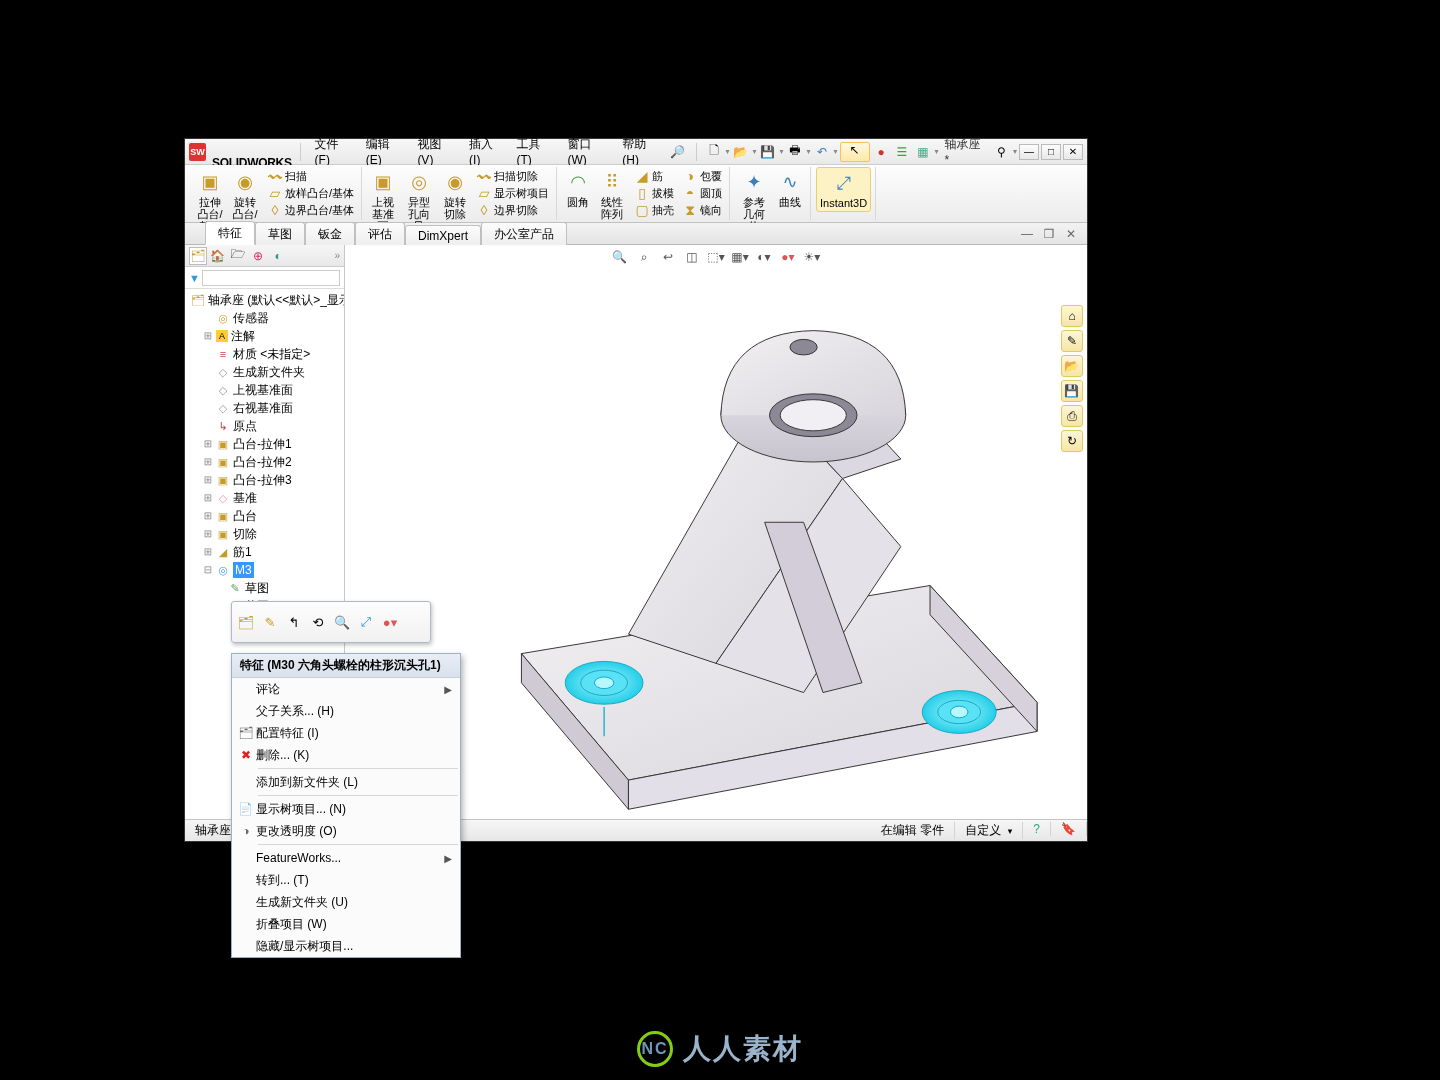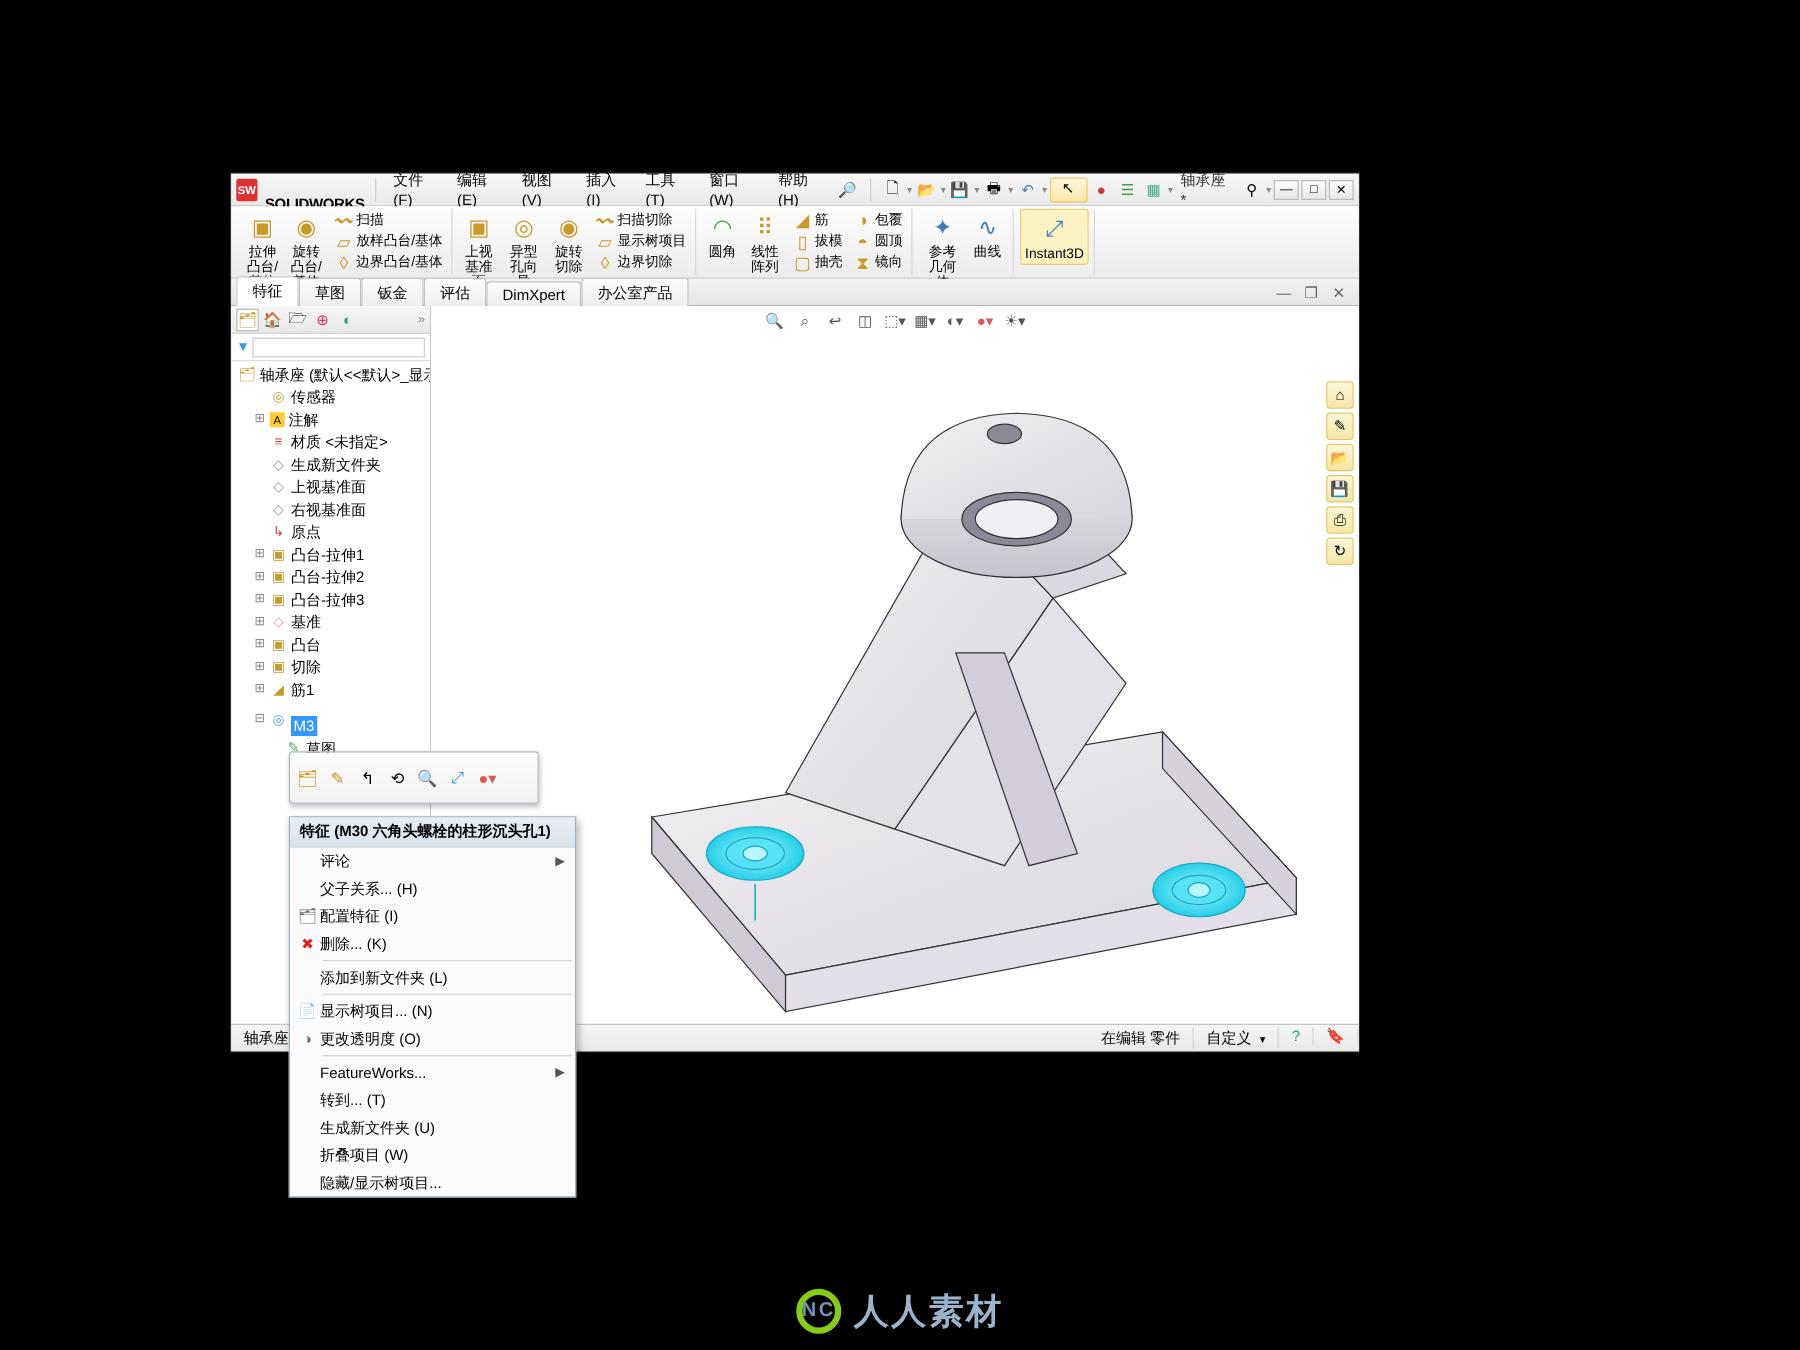--- a/index.html
+++ b/index.html
@@ -33,7 +33,7 @@
 .ic-green { color: #4a9a4a; }
 
 
-.tabstrip { height: 22px; background: linear-gradient(#f3f3f3,#e4e4e4); border-bottom: 1px solid #b7b7b7; display: flex; align-items: flex-end; font-size: 12px; padding-left: 4px; justify-content: flex-end; }
+.tabstrip { height: 22px; background: linear-gradient(#f3f3f3,#e4e4e4); border-bottom: 1px solid #b7b7b7; display: flex; align-items: flex-end; font-size: 12px; padding-left: 20px; justify-content: flex-end; }
 .tab { padding: 3px 12px 2px; border: 1px solid #c0c0c0; border-bottom: none; background: linear-gradient(#fcfcfc,#eee); margin-right: 0px; border-radius: 3px 3px 0 0; position: relative; top: 1px; }
 .tab.active { background: #fff; font-weight: normal; border-bottom:1px solid #fff; }
 .tabstrip-right { margin-left: auto; display: flex; gap: 2px; padding-right: 6px; font-size: 11px; color: #666; align-items:center; }

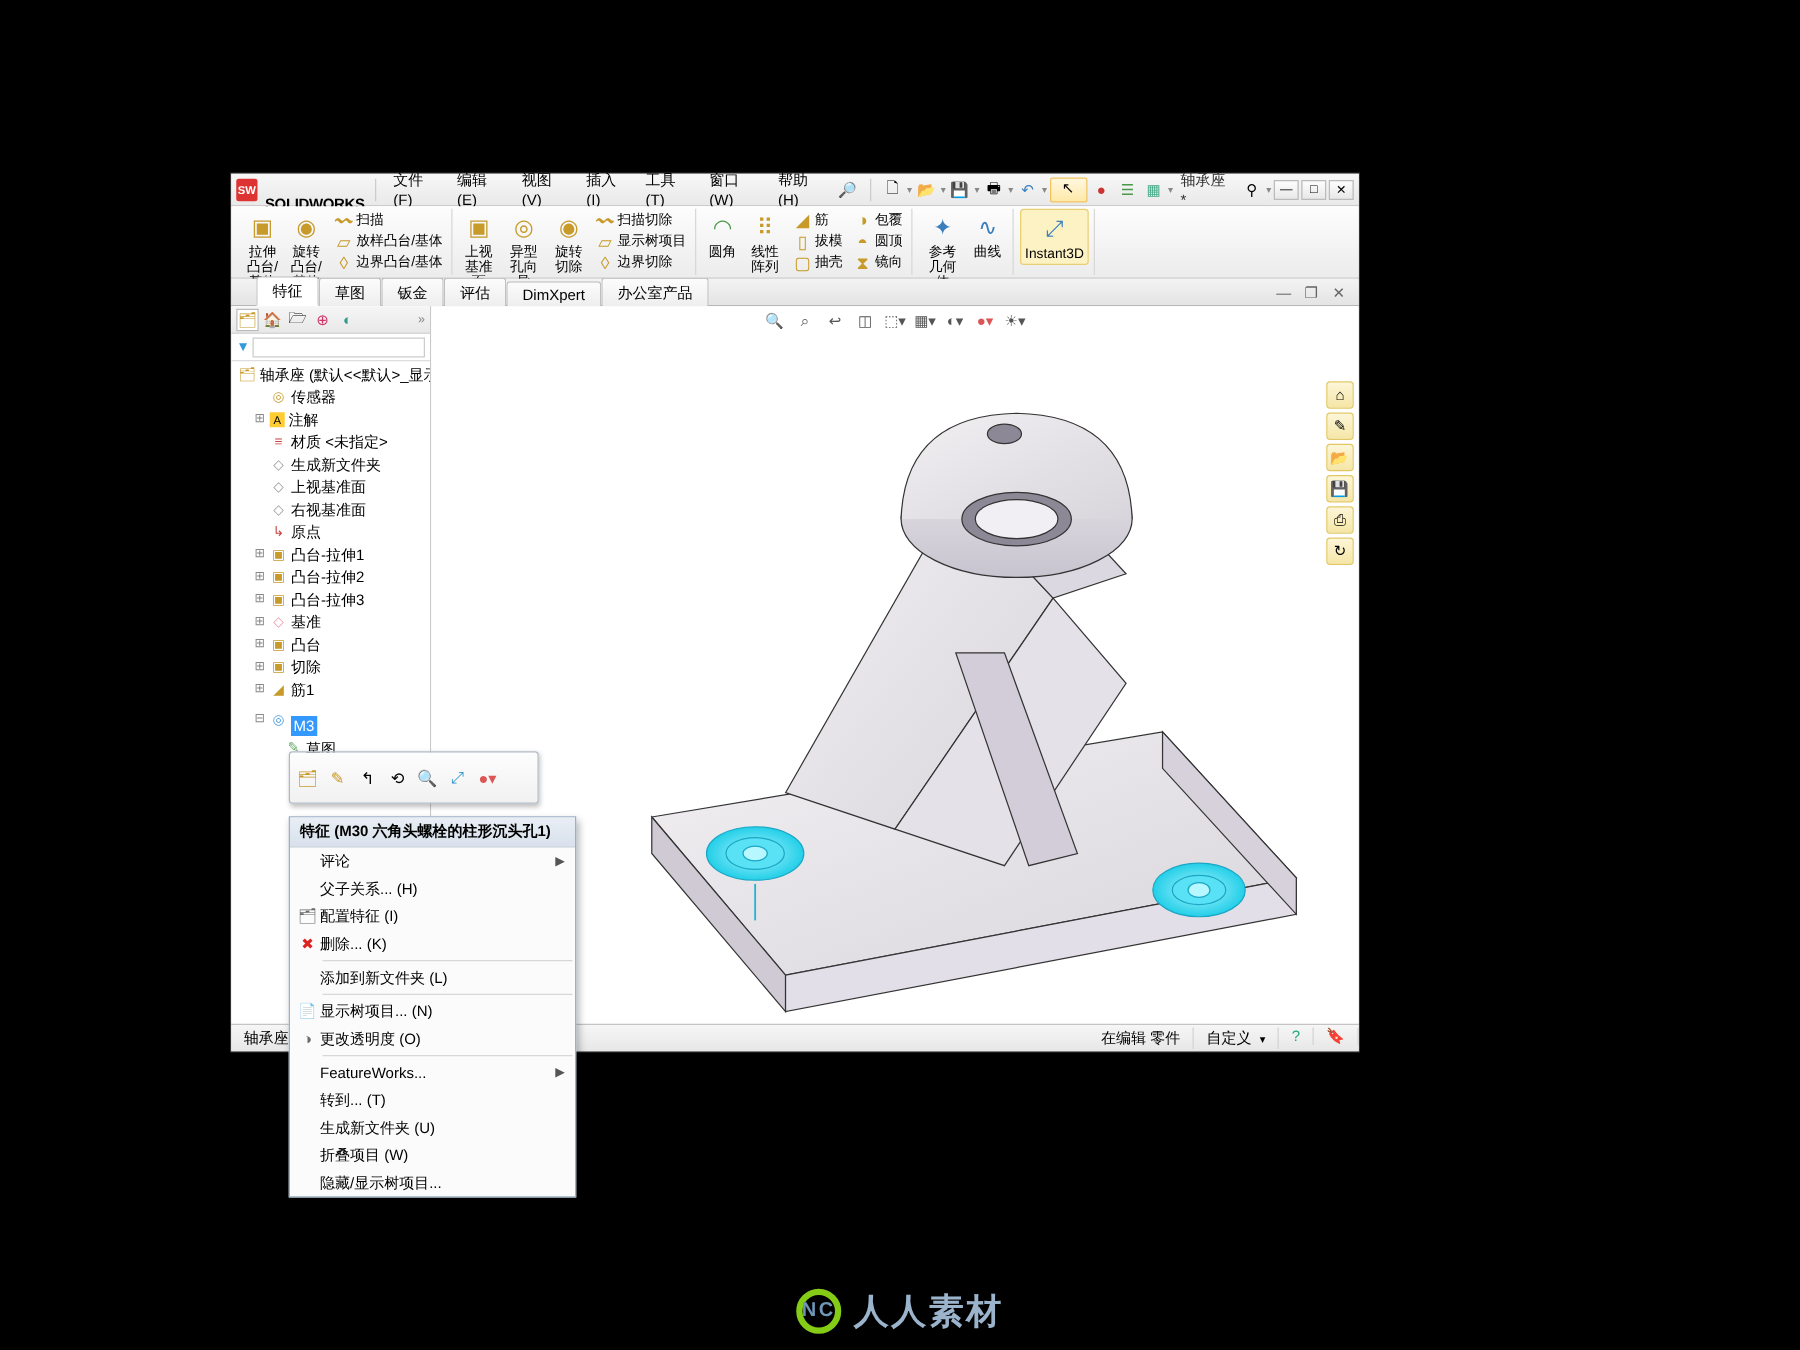--- a/index.html
+++ b/index.html
@@ -52,7 +52,7 @@
 .tree-item .ic { width: 14px; height: 14px; display: inline-flex; align-items:center; justify-content:center; font-size:11px; }
 .tree-item.indent1 { padding-left: 18px; }
 .tree-item.indent2 { padding-left: 30px; }
-.tree-item .sel { background: #3399ff; color: #fff; padding: 0 2px; margin-top: 11px; }
+.tree-item .sel { background: #3399ff; color: #fff; padding: 0 2px; }
 
 
 .viewport { flex: 1; position: relative; background: #fff; overflow: hidden; }

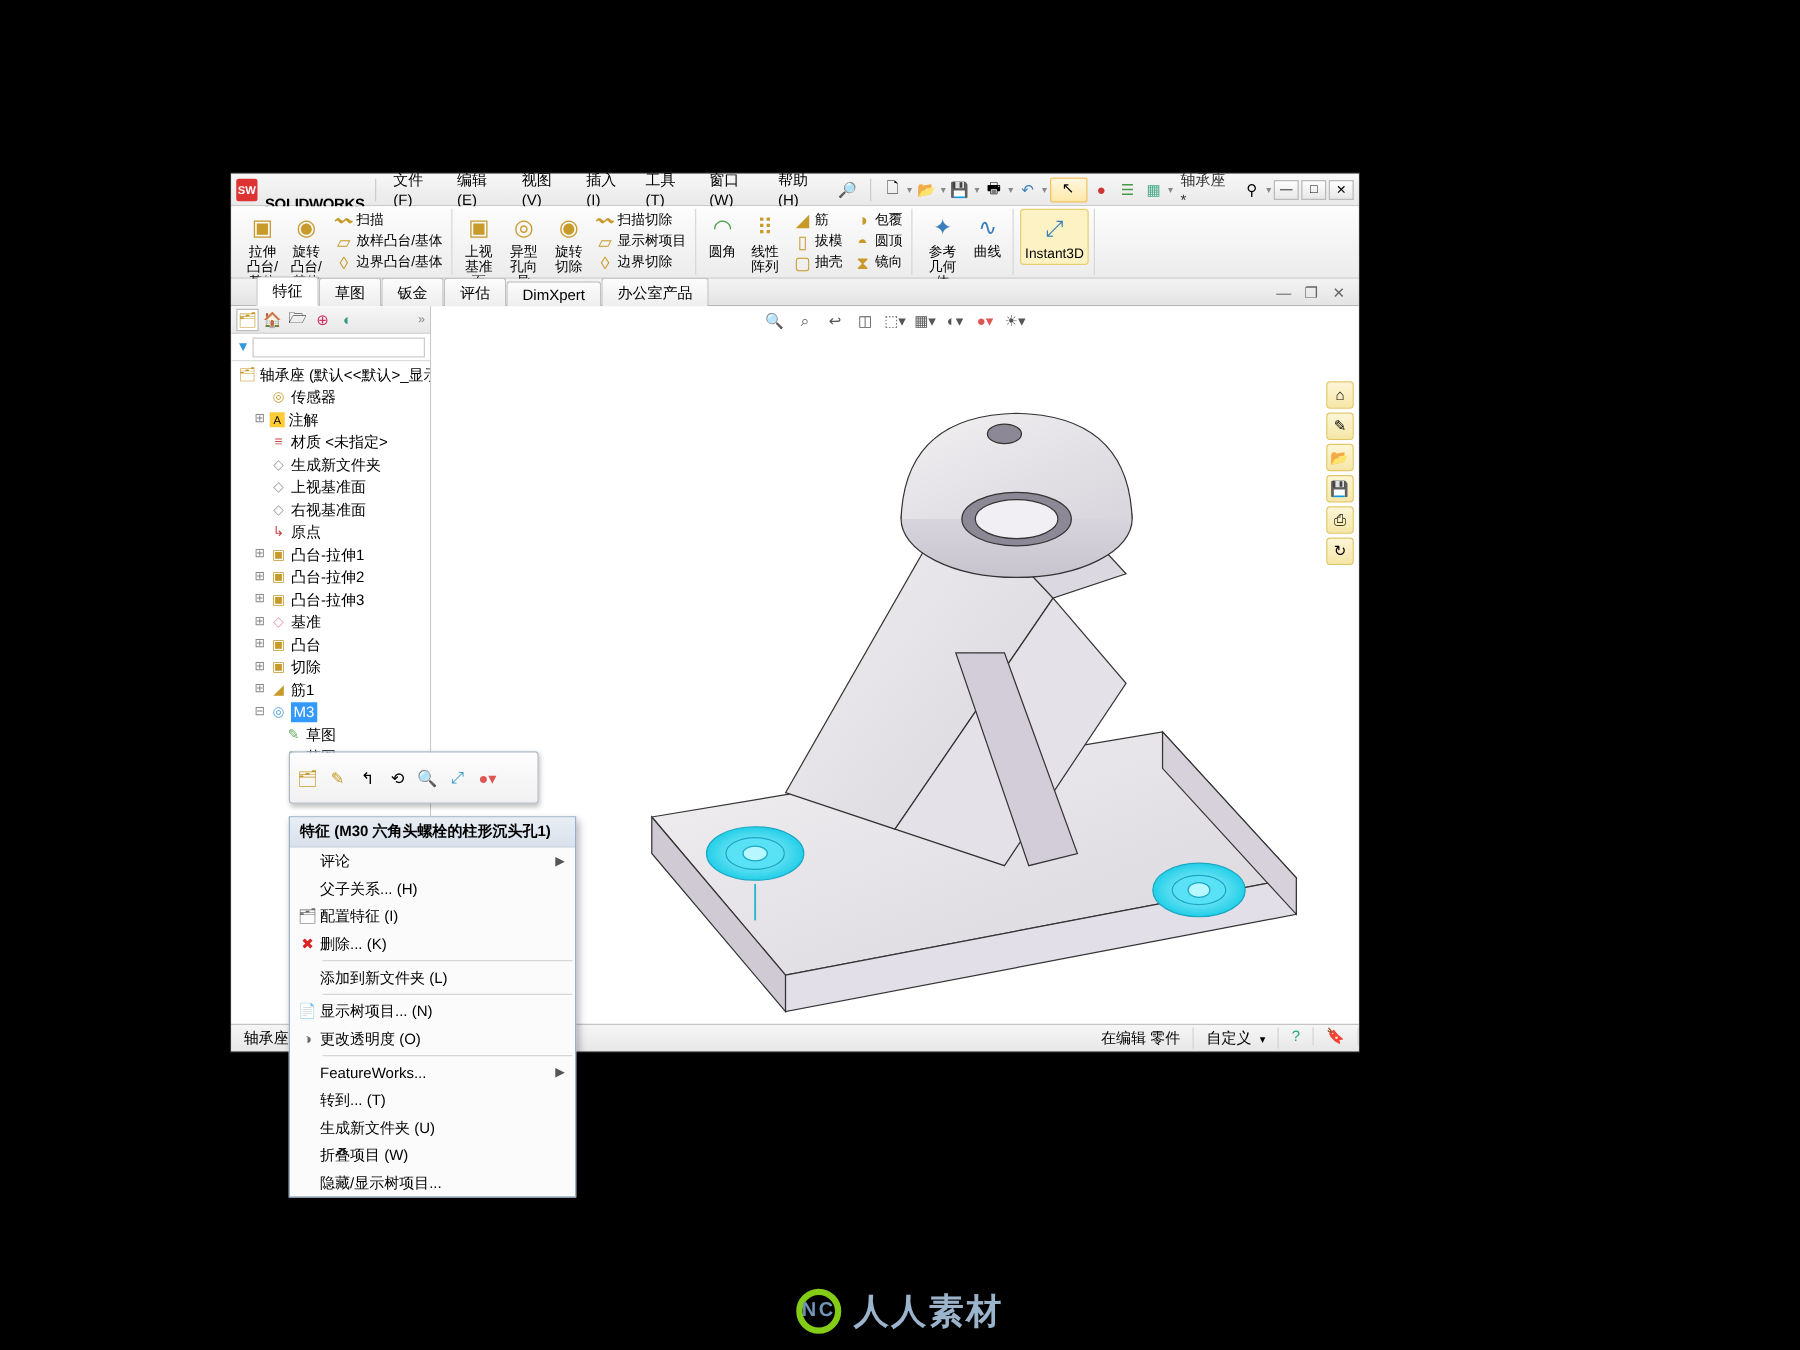--- a/index.html
+++ b/index.html
@@ -78,7 +78,7 @@
 
 
 .watermark { position: absolute; bottom: 12px; left: 50%; transform: translateX(-50%); color: #9bb4cc; font-size: 28px; font-weight: bold; display: flex; align-items: center; gap: 10px; letter-spacing: 2px; }
-.watermark .wm-logo { width: 36px; height: 36px; border: 5px solid #84cc16; border-radius: 50%; display:flex; align-items:center; justify-content:center; font-size:16px; color:#6f95b8;text-align:right; }
+.watermark .wm-logo { width: 36px; height: 36px; border: 3px solid #84cc16; border-radius: 50%; display:flex; align-items:center; justify-content:center; font-size:16px; color:#6f95b8;text-align:right; }
 </style>
 </head>
 <body>

